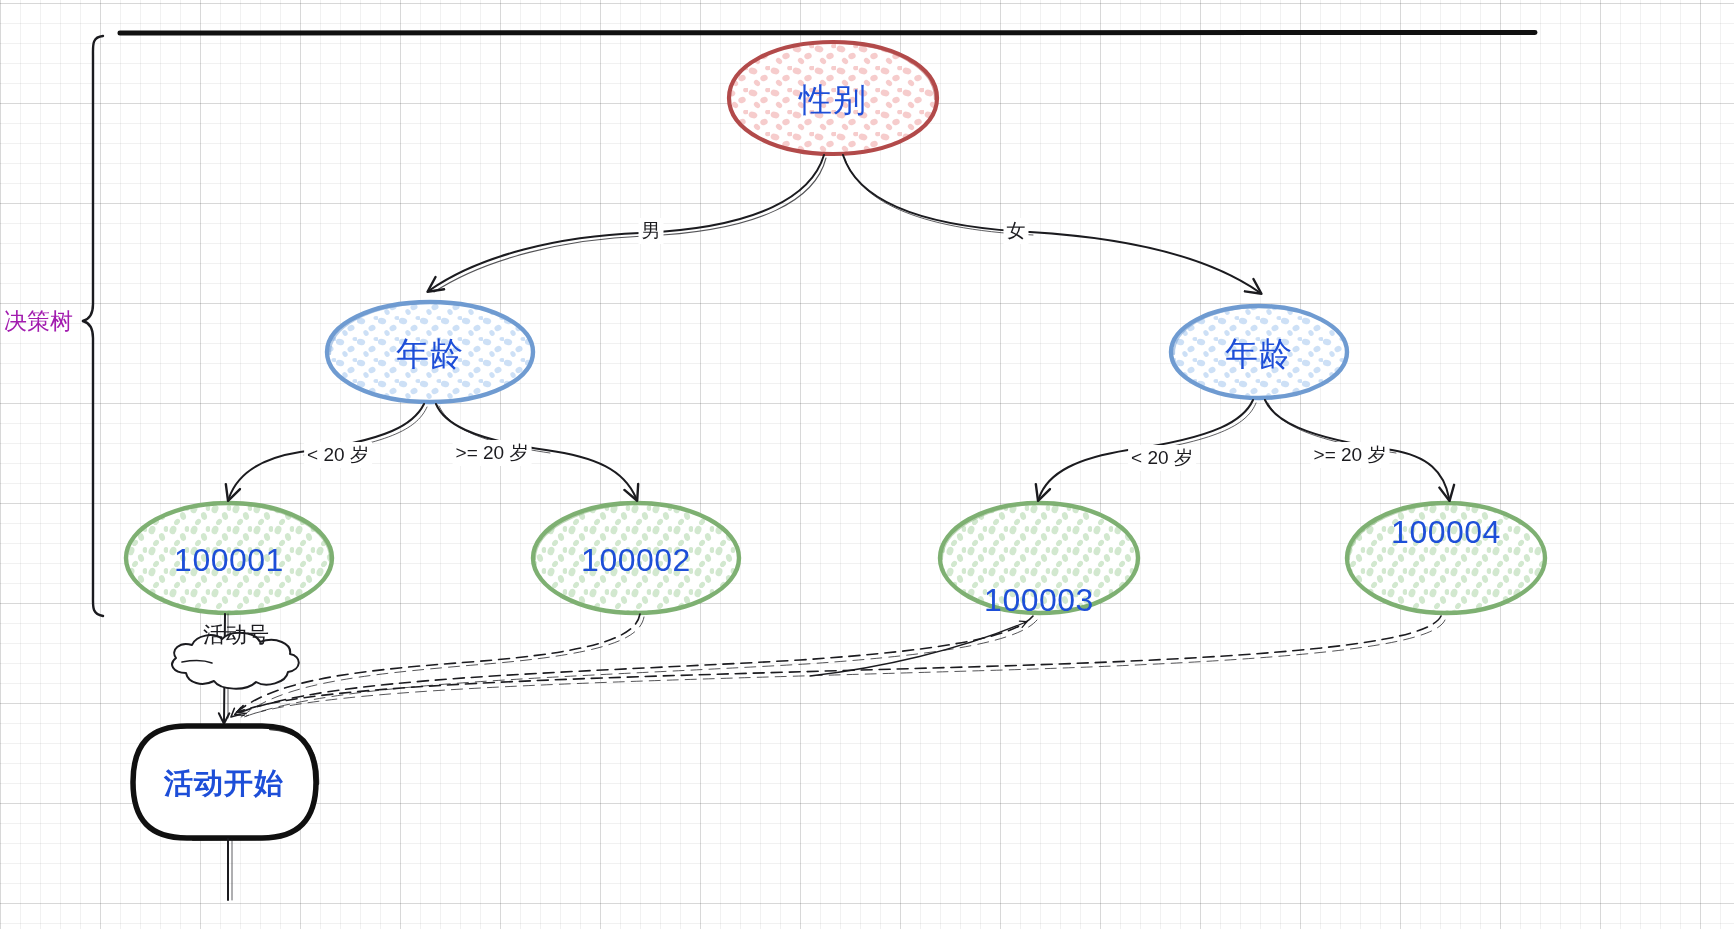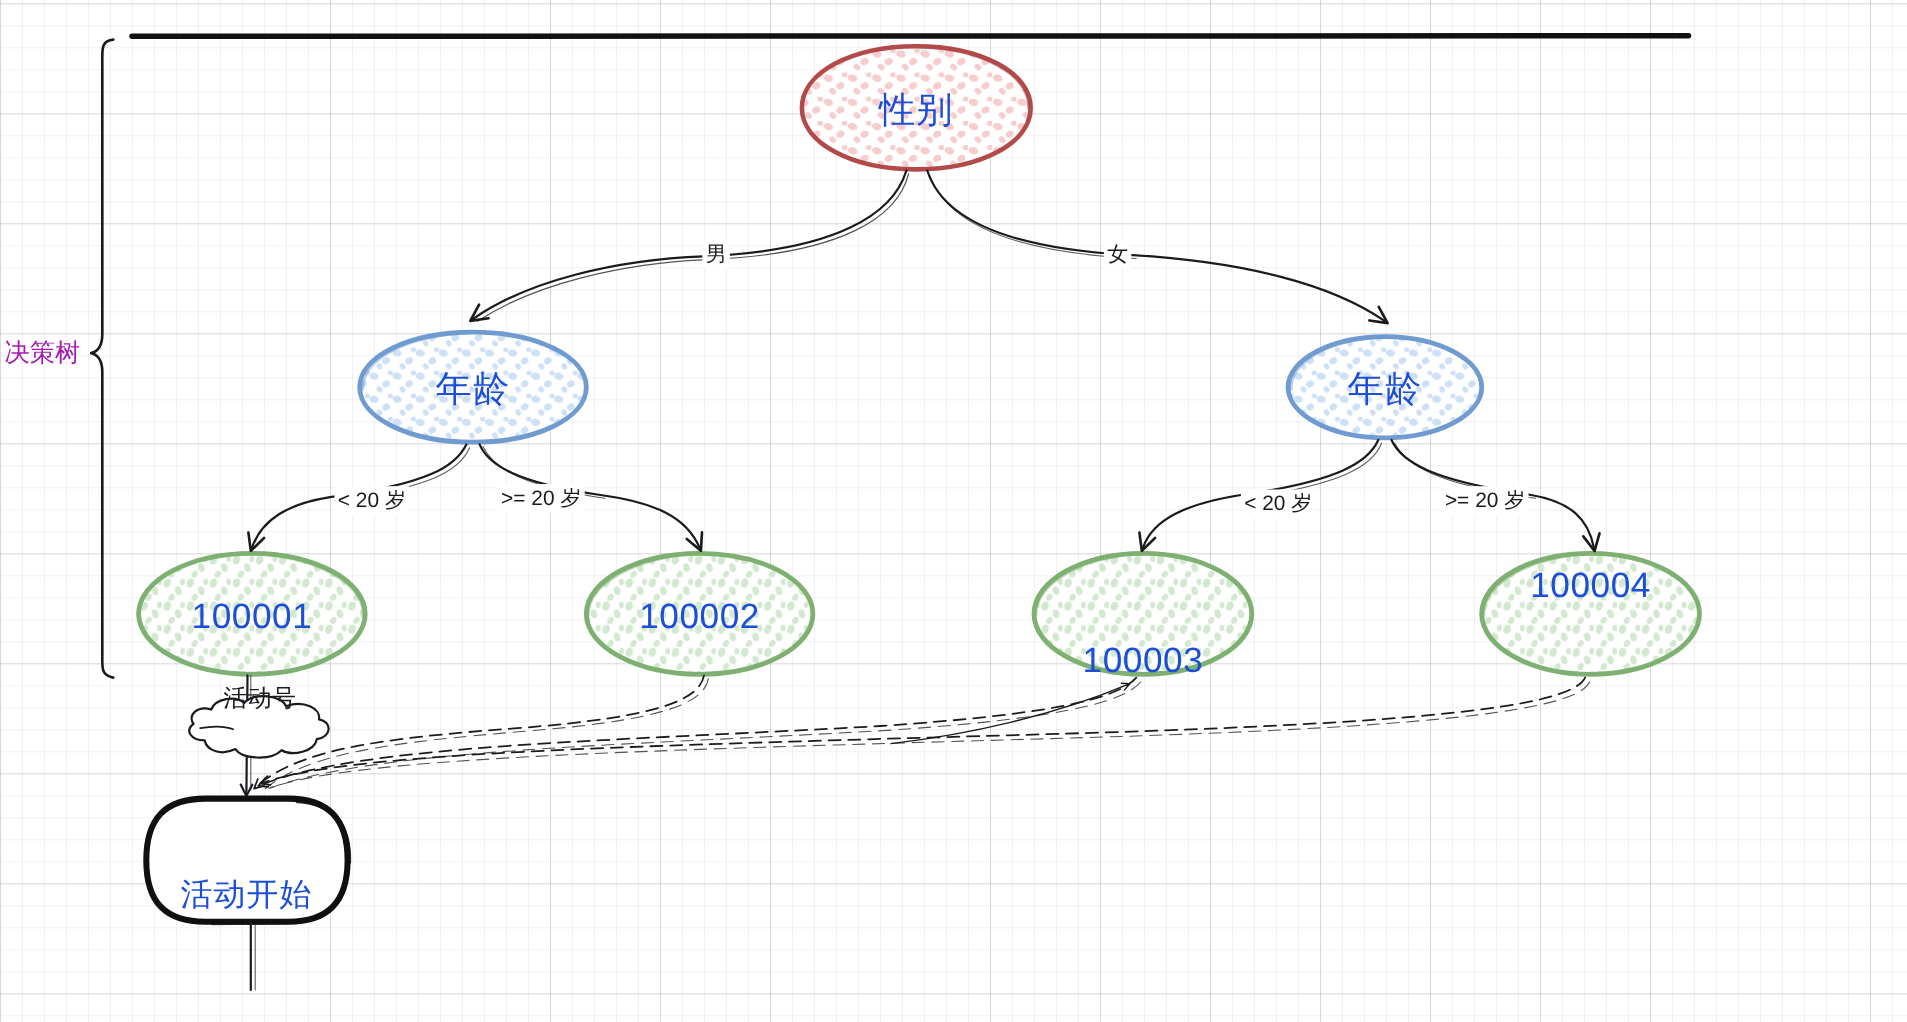--- a/index.html
+++ b/index.html
@@ -302,7 +302,7 @@
 
     <div class="node-label label-num" style="left:1446px; top:532px;">100004</div>
 
-    <div class="node-label label-cjk-md" style="left:224px; top:814px;">活动开始</div>
+    <div class="node-label label-cjk-md" style="left:224px; top:784px;font-weight:bold;">活动开始</div>
 
     <div class="callout-label" style="left:236px; top:635px;">活动号</div>
 

